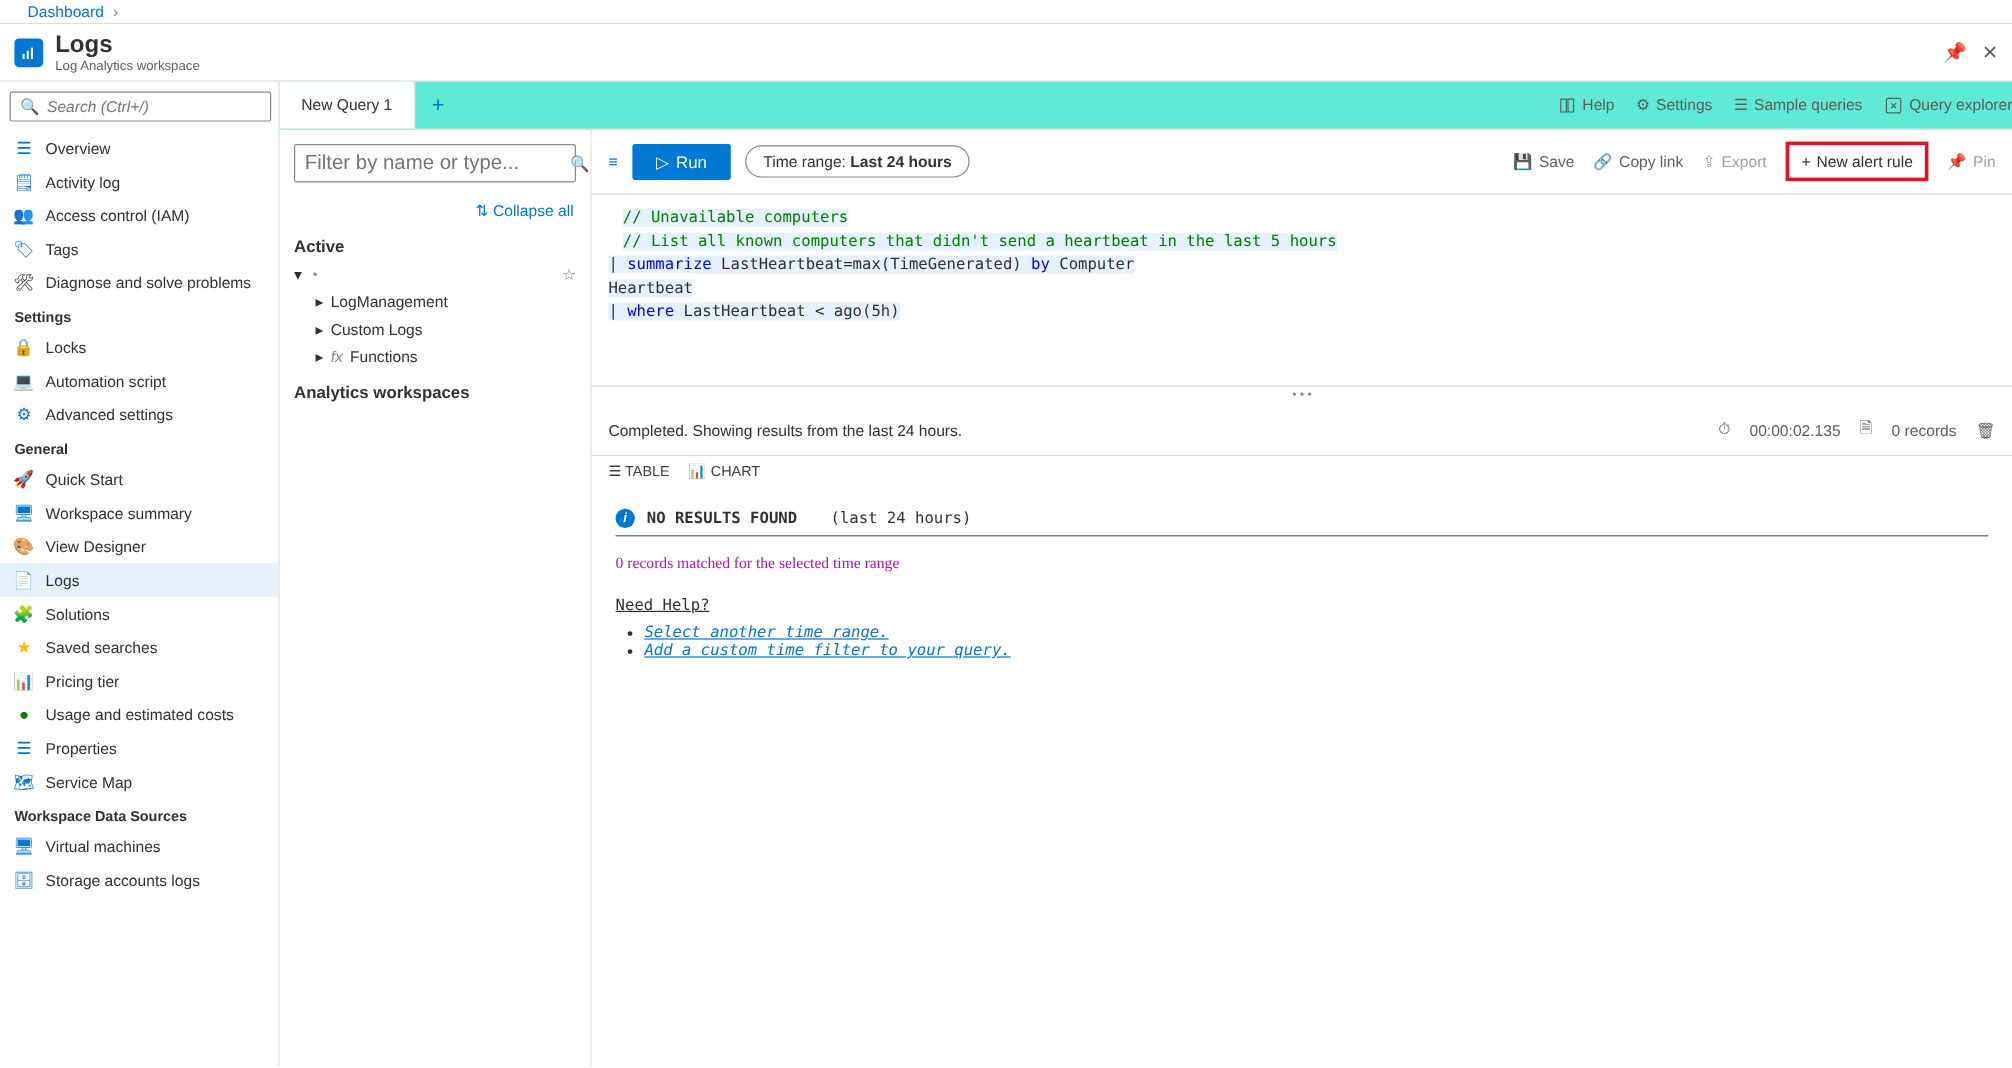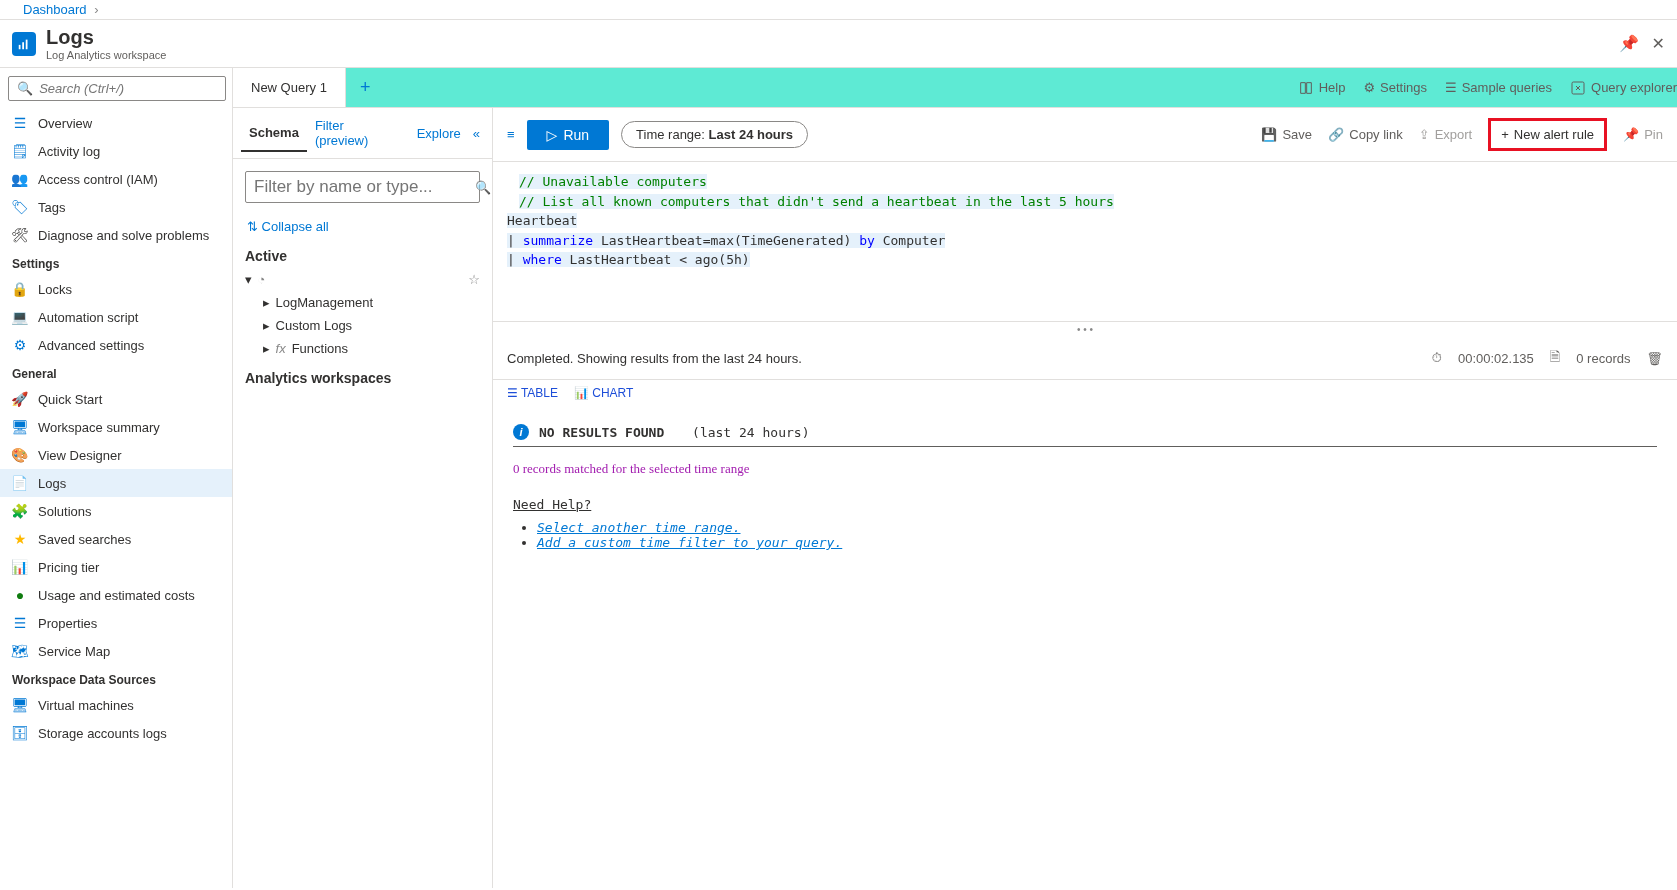--- a/index.html
+++ b/index.html
@@ -220,12 +220,6 @@
 
     <div style="display:flex; flex:1; overflow:hidden;">
       <div class="schema-panel">
-        <div class="schema-tabs">
-          <div class="schema-tab active">Schema</div>
-          <div class="schema-tab">Filter (preview)</div>
-          <div class="schema-tab">Explore</div>
-          <div class="schema-tab chev">«</div>
-        </div>
         <div class="schema-filter">
           <input placeholder="Filter by name or type..." style="">
           <span style="color:#605e5c;">🔍</span>

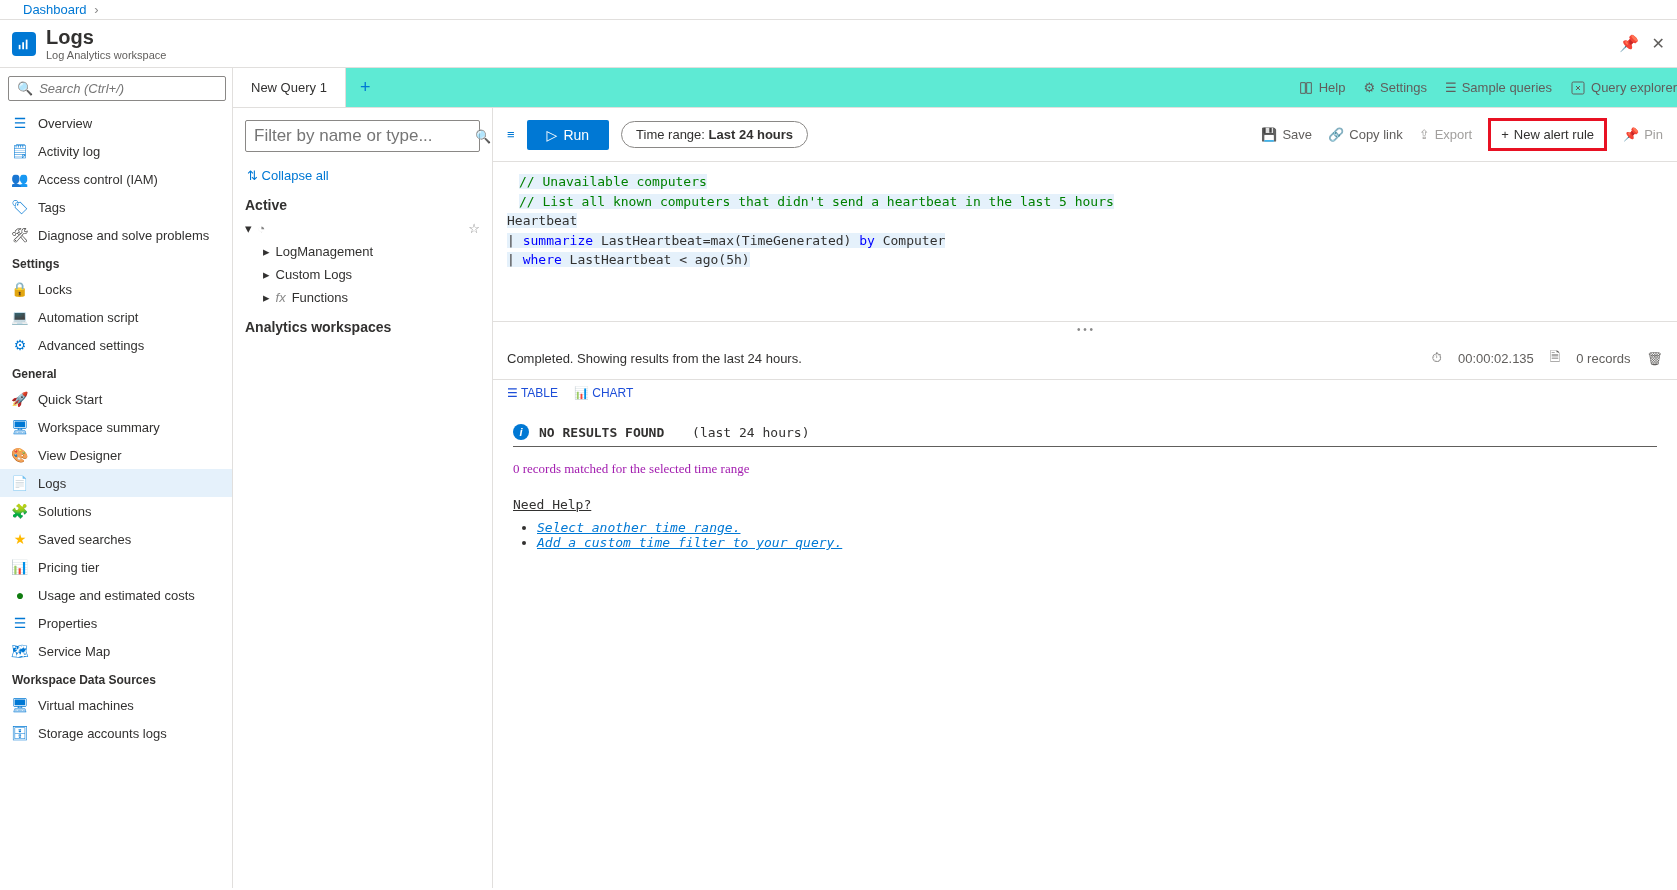--- a/index.html
+++ b/index.html
@@ -30,7 +30,7 @@
 .schema-tab.chev { margin-left:auto; padding:10px 4px; }
 .schema-filter { margin: 12px; border: 1px solid #8a8886; border-radius: 2px; display: flex; align-items: center; padding: 5px 8px; }
 .schema-filter input { border: none; outline: none; flex: 1; font-size: 17px; }
-.collapse-all { text-align: left; padding: 4px 14px; color: #0078d4; font-size: 13px; cursor: pointer; }
+.collapse-all { text-align: right; padding: 4px 14px; color: #0078d4; font-size: 13px; cursor: pointer; }
 .schema-heading { padding: 10px 12px 4px; font-weight: 600; font-size: 14px; }
 .tree-item { padding: 4px 16px 4px 30px; font-size: 13px; cursor: pointer; display:flex; align-items:center; gap:6px; }
 .tree-row { display:flex; align-items:center; padding:4px 12px; }

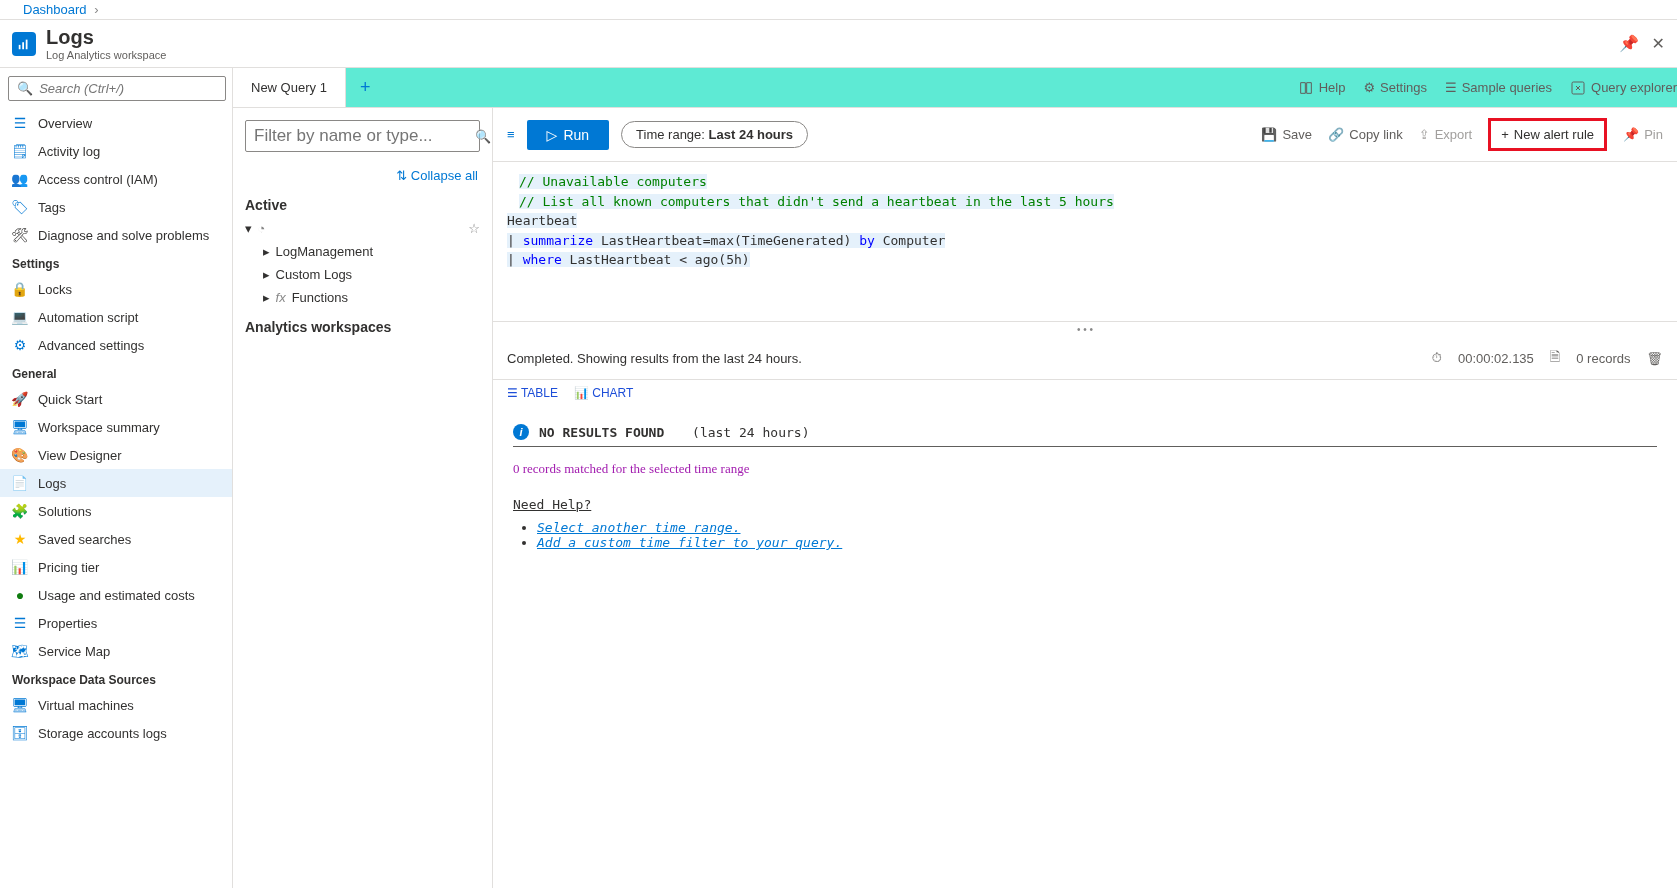--- a/index.html
+++ b/index.html
@@ -288,8 +288,8 @@
         <div class="editor">
           <div><span class="comment highlight-bg">// Unavailable computers</span></div>
           <div><span class="comment highlight-bg">// List all known computers that didn't send a heartbeat in the last 5 hours</span></div>
+          <div><span class="highlight-bg">| <span class="kw">summarize</span><span> LastHeartbeat=max(TimeGenerated) </span><span class="kw">by</span><span> Computer</span></span></div>
           <div><span class="highlight-bg">Heartbeat</span></div>
-          <div><span class="highlight-bg">| <span class="kw">summarize</span><span> LastHeartbeat=max(TimeGenerated) </span><span class="kw">by</span><span> Computer</span></span></div>
           <div><span class="highlight-bg">| <span class="kw">where</span><span> LastHeartbeat &lt; ago(5h)</span></span></div>
         </div>
 

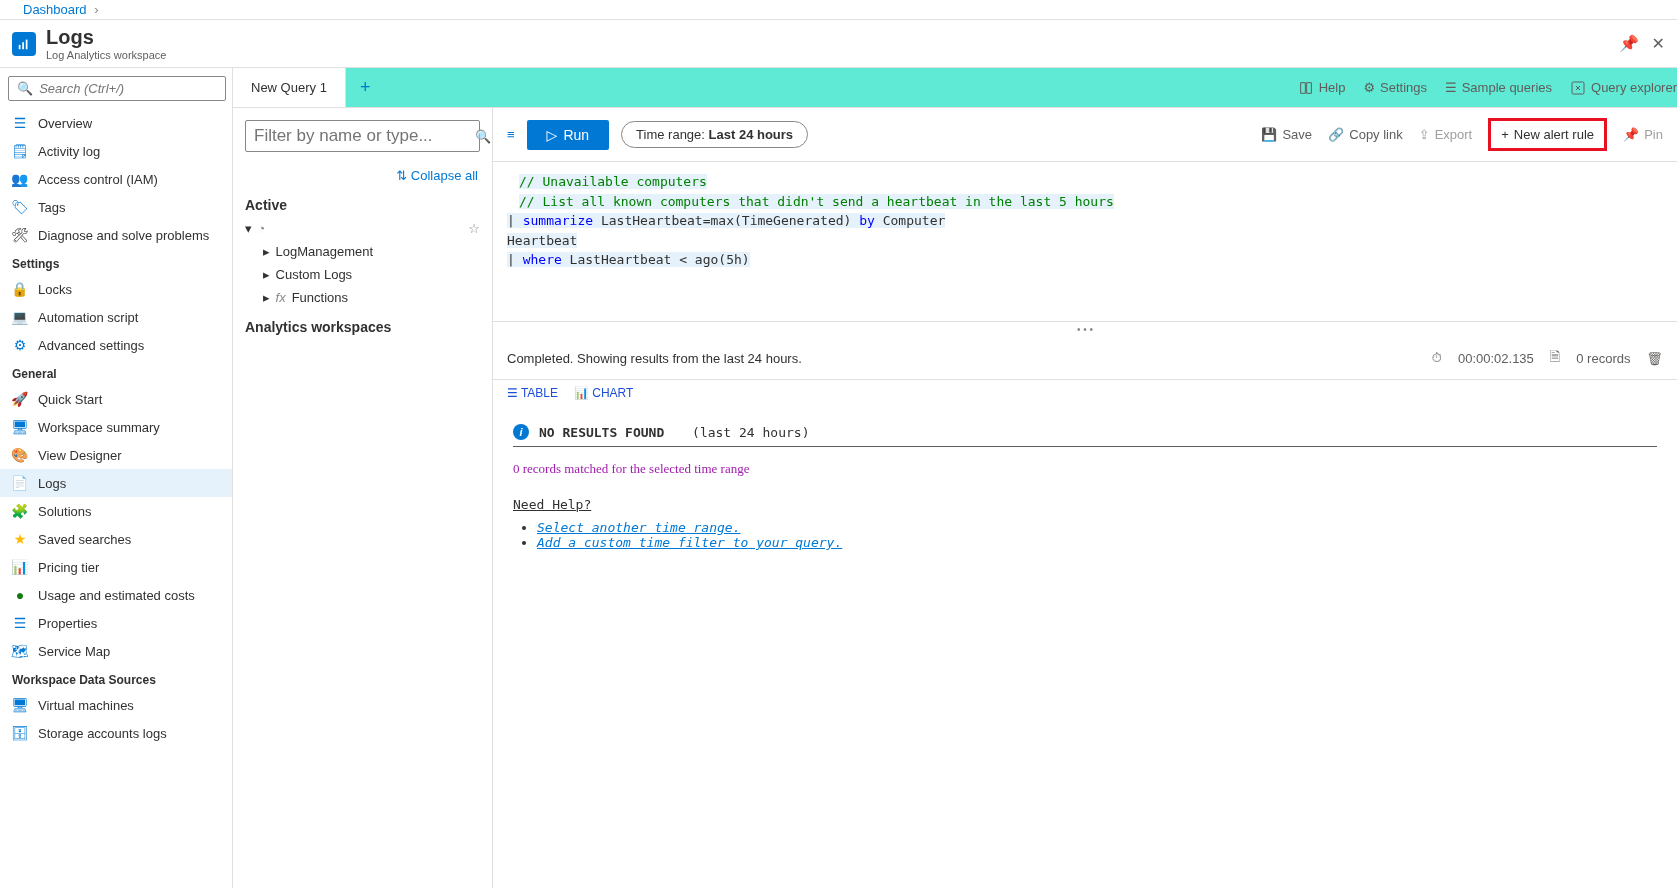--- a/index.html
+++ b/index.html
@@ -54,7 +54,7 @@
 .editor .highlight-bg { background: #e5f1fb; }
 .results-head { display: flex; align-items: center; padding: 10px 14px; font-size: 13px; border-bottom: 1px solid #e1dfdd; }
 .results-head .right { margin-left: auto; display: flex; gap: 16px; align-items: center; color: #605e5c; }
-.results-tabs { display: flex; gap: 16px; padding: 6px 14px; color: #1d4ed8; font-size: 12px; }
+.results-tabs { display: flex; gap: 16px; padding: 6px 14px; color: #404040; font-size: 12px; }
 .results-body { padding: 18px 20px; font-family: Consolas, monospace; font-size: 13px; }
 .info-row { display: flex; align-items: center; gap: 10px; border-bottom: 1px solid #605e5c; padding-bottom: 6px; margin-bottom: 14px; }
 .info-icon { width: 16px; height: 16px; background: #0078d4; border-radius: 50%; color: #fff; display: inline-flex; align-items: center; justify-content: center; font-size: 11px; font-family:Arial; font-style:italic; font-weight:bold; }

